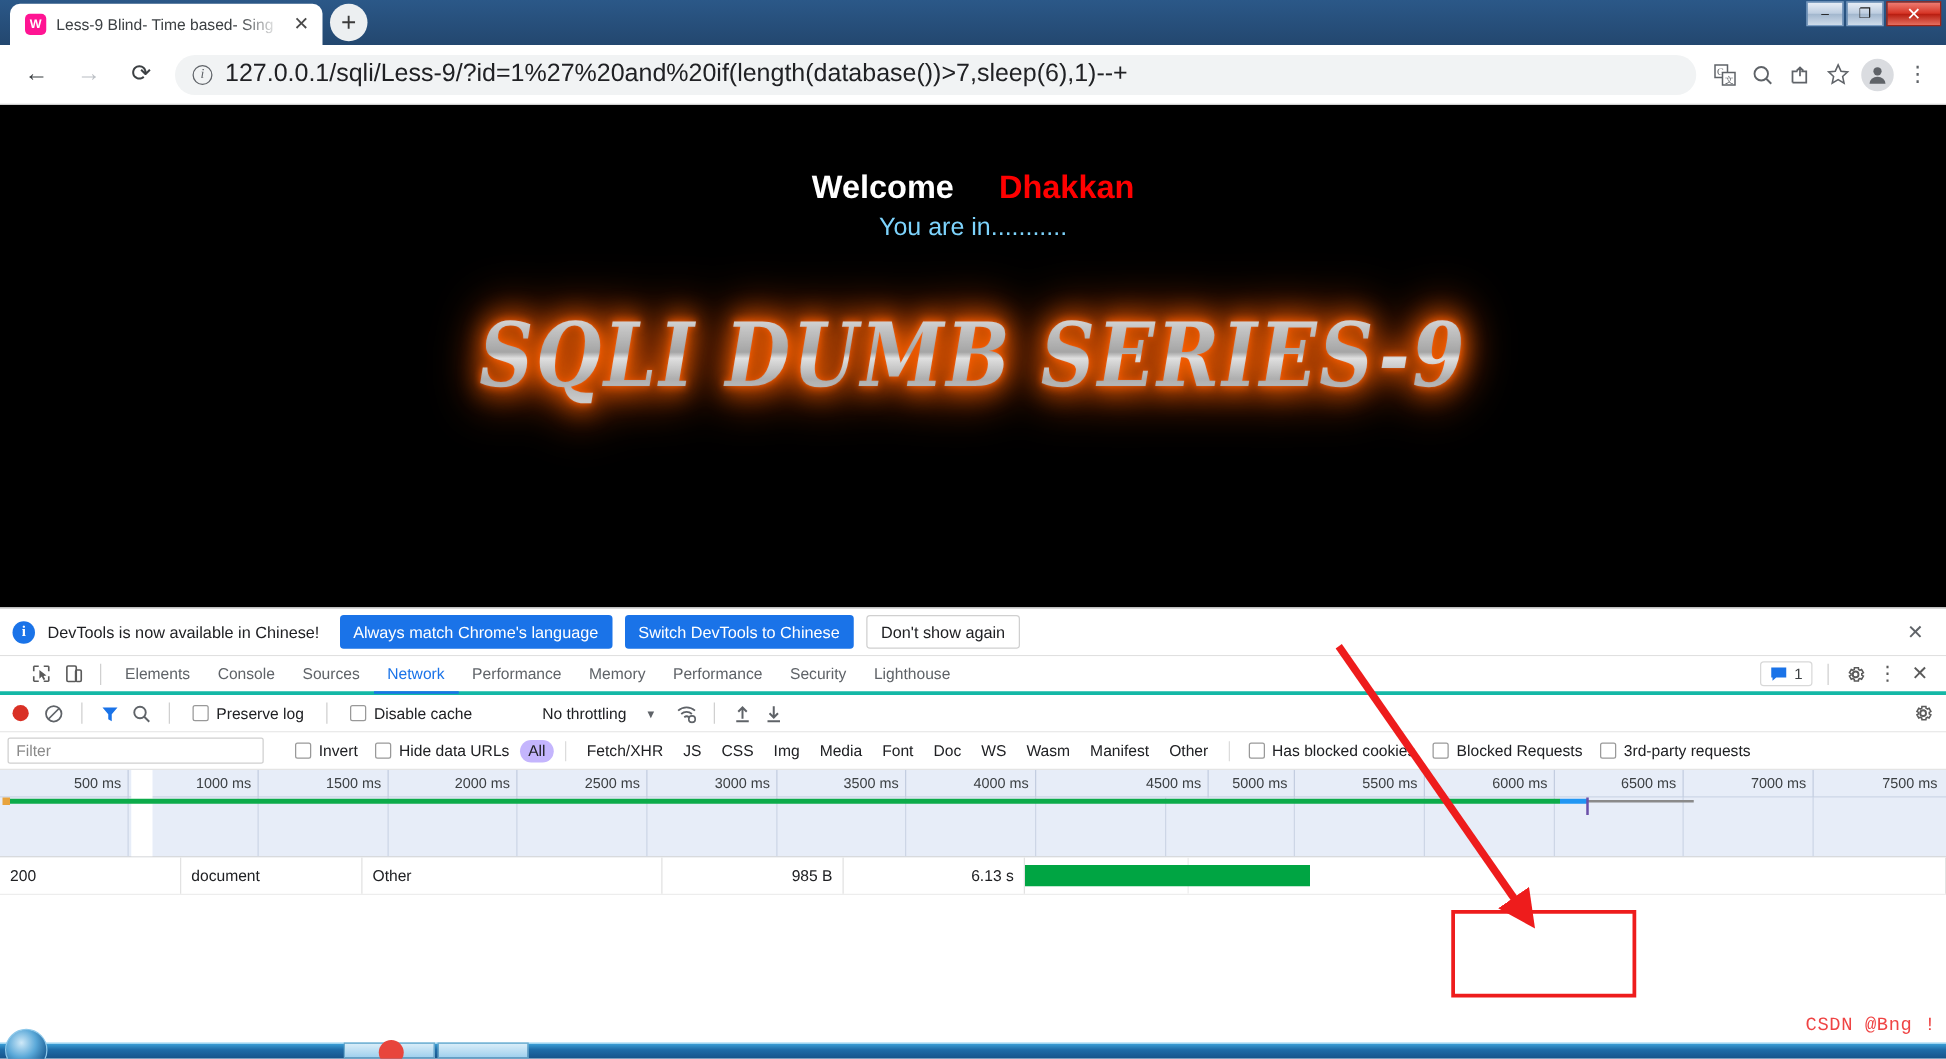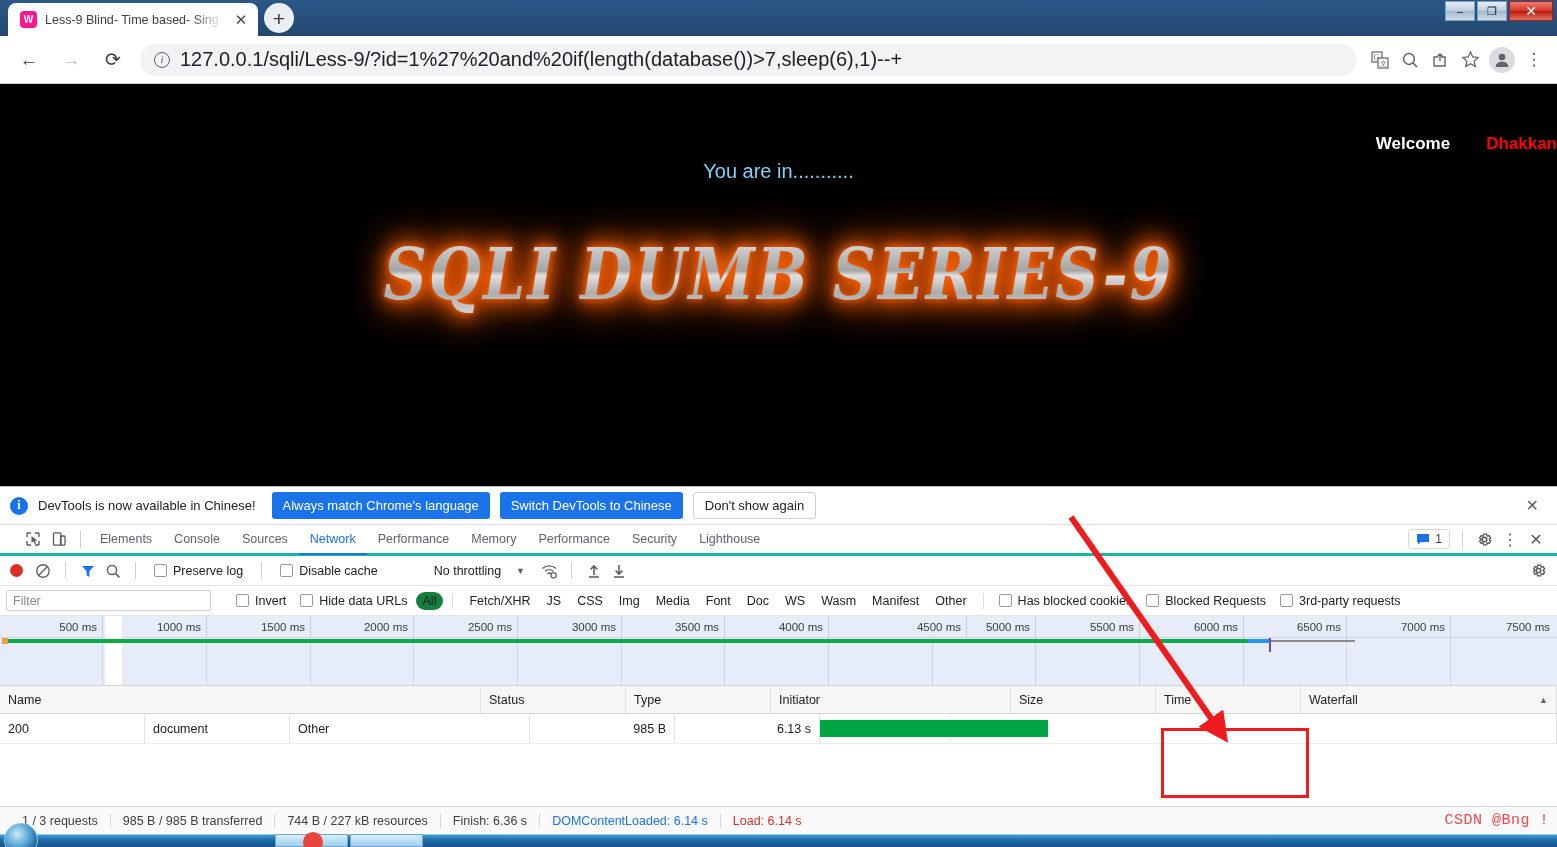--- a/index.html
+++ b/index.html
@@ -106,8 +106,8 @@
     background: #000000; overflow: hidden;
   }
   .welcome-line {
-    text-align: right; margin-top: 50px;
-    font-family: "Liberation Sans", sans-serif; font-size: 17px; font-weight: bold;
+    text-align: center; margin-top: 50px;
+    font-family: "Liberation Sans", sans-serif; font-size: 26px; font-weight: bold;
   }
   .welcome-word { color: #ffffff; }
   .welcome-name { color: #ff0000; margin-left: 36px; }

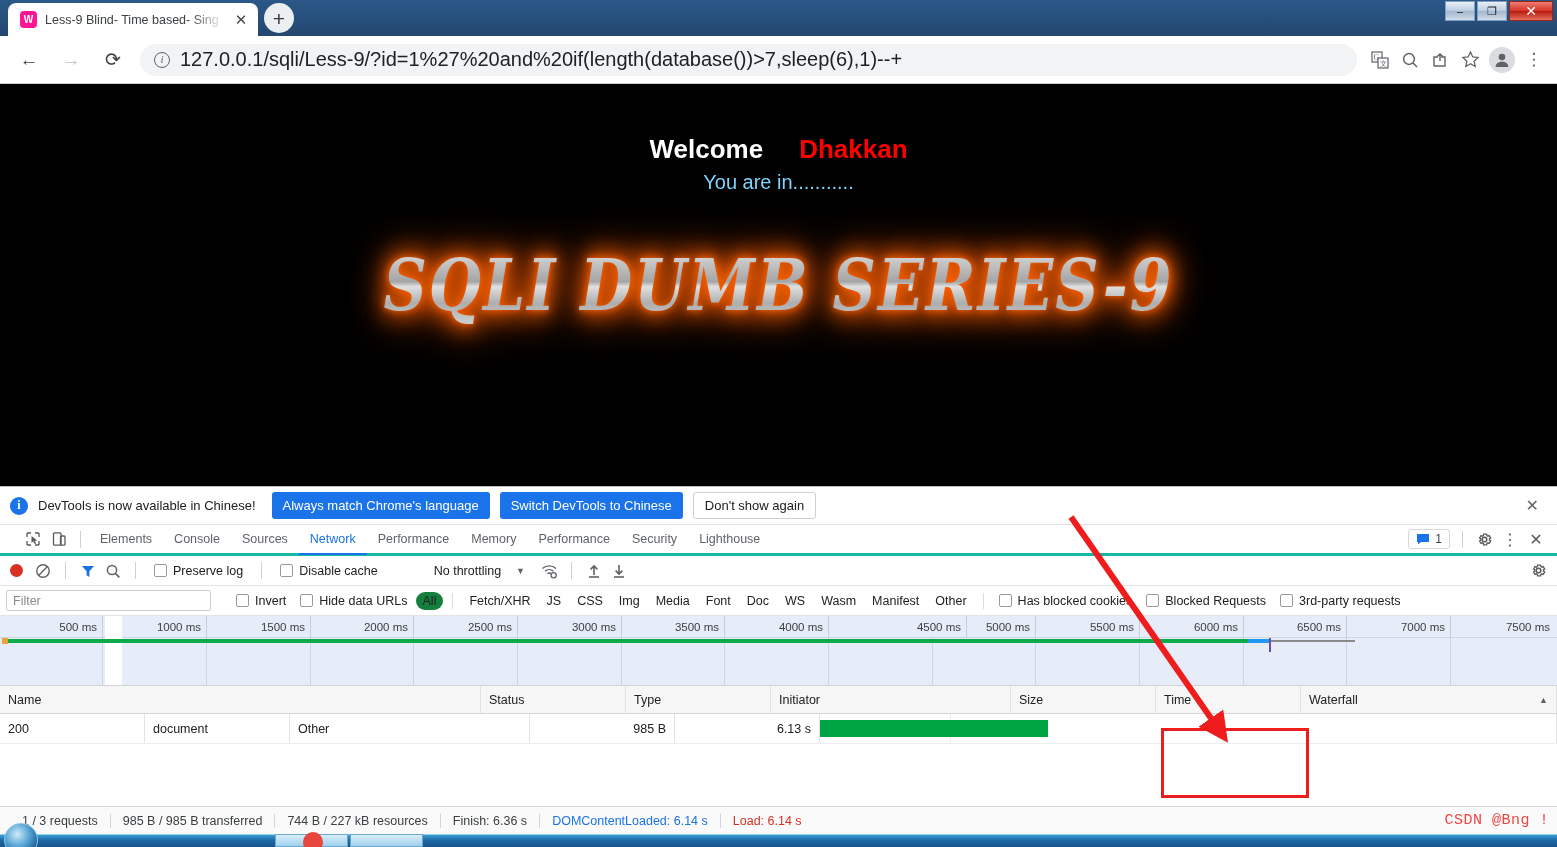--- a/index.html
+++ b/index.html
@@ -205,7 +205,7 @@
     font-size: 12.5px; color: #202124; padding: 2px 7px; border-radius: 9px;
     white-space: nowrap; margin: 0 1px;
   }
-  .ftype.sel { background: #15803d; }
+  .ftype.sel { background: #c4b5fd; }
   .vsep { width: 1px; height: 16px; background: #dcdcdc; margin: 0 8px; flex: 0 0 auto; }
 
   

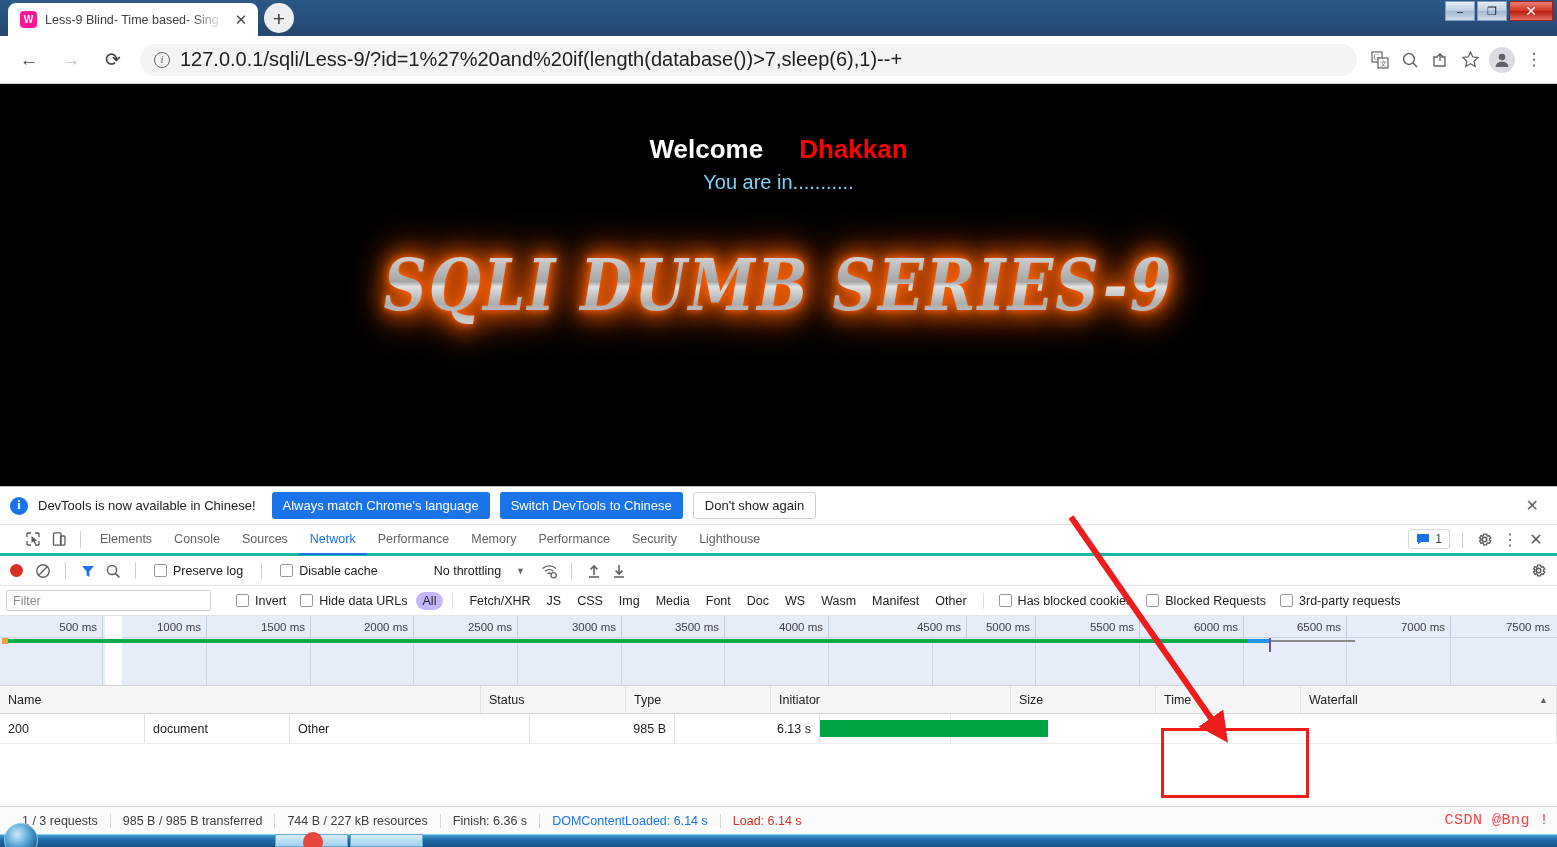--- a/index.html
+++ b/index.html
@@ -564,18 +564,6 @@
     </div>
 
     <div class="dt-table">
-      <div class="tbl-head">
-        <div class="tc c-name">Name</div>
-        <div class="tc c-status">Status</div>
-        <div class="tc c-type">Type</div>
-        <div class="tc c-init">Initiator</div>
-        <div class="tc c-size">Size</div>
-        <div class="tc c-time">Time</div>
-        <div class="tc c-wf">
-          <span>Waterfall</span>
-          <span class="sort-arrow">▲</span>
-        </div>
-      </div>
       <div class="tbl-row">
         <div class="tc c-status">200</div>
         <div class="tc c-type">document</div>

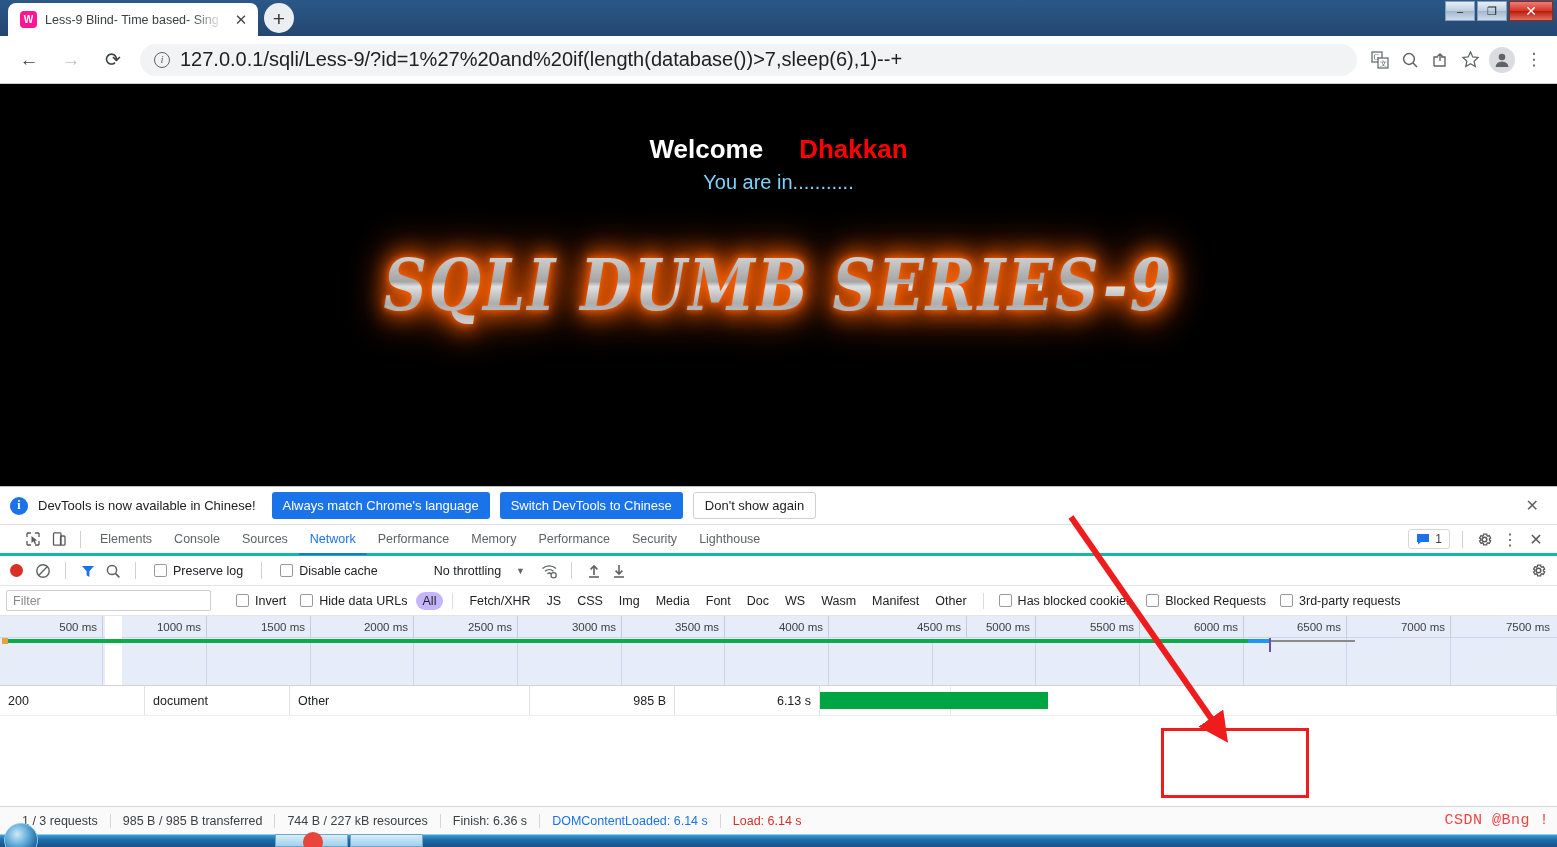--- a/index.html
+++ b/index.html
@@ -578,19 +578,6 @@
       </div>
     </div>
 
-    <div class="dt-status">
-      <div class="st-item">1 / 3 requests</div>
-      <div class="st-div"></div>
-      <div class="st-item">985 B / 985 B transferred</div>
-      <div class="st-div"></div>
-      <div class="st-item">744 B / 227 kB resources</div>
-      <div class="st-div"></div>
-      <div class="st-item">Finish: 6.36 s</div>
-      <div class="st-div"></div>
-      <div class="st-item blue">DOMContentLoaded: 6.14 s</div>
-      <div class="st-div"></div>
-      <div class="st-item red">Load: 6.14 s</div>
-    </div>
   </div>
 
   <div class="anno-box" style="left:1161px;top:728px;width:148px;height:70px;"></div>

